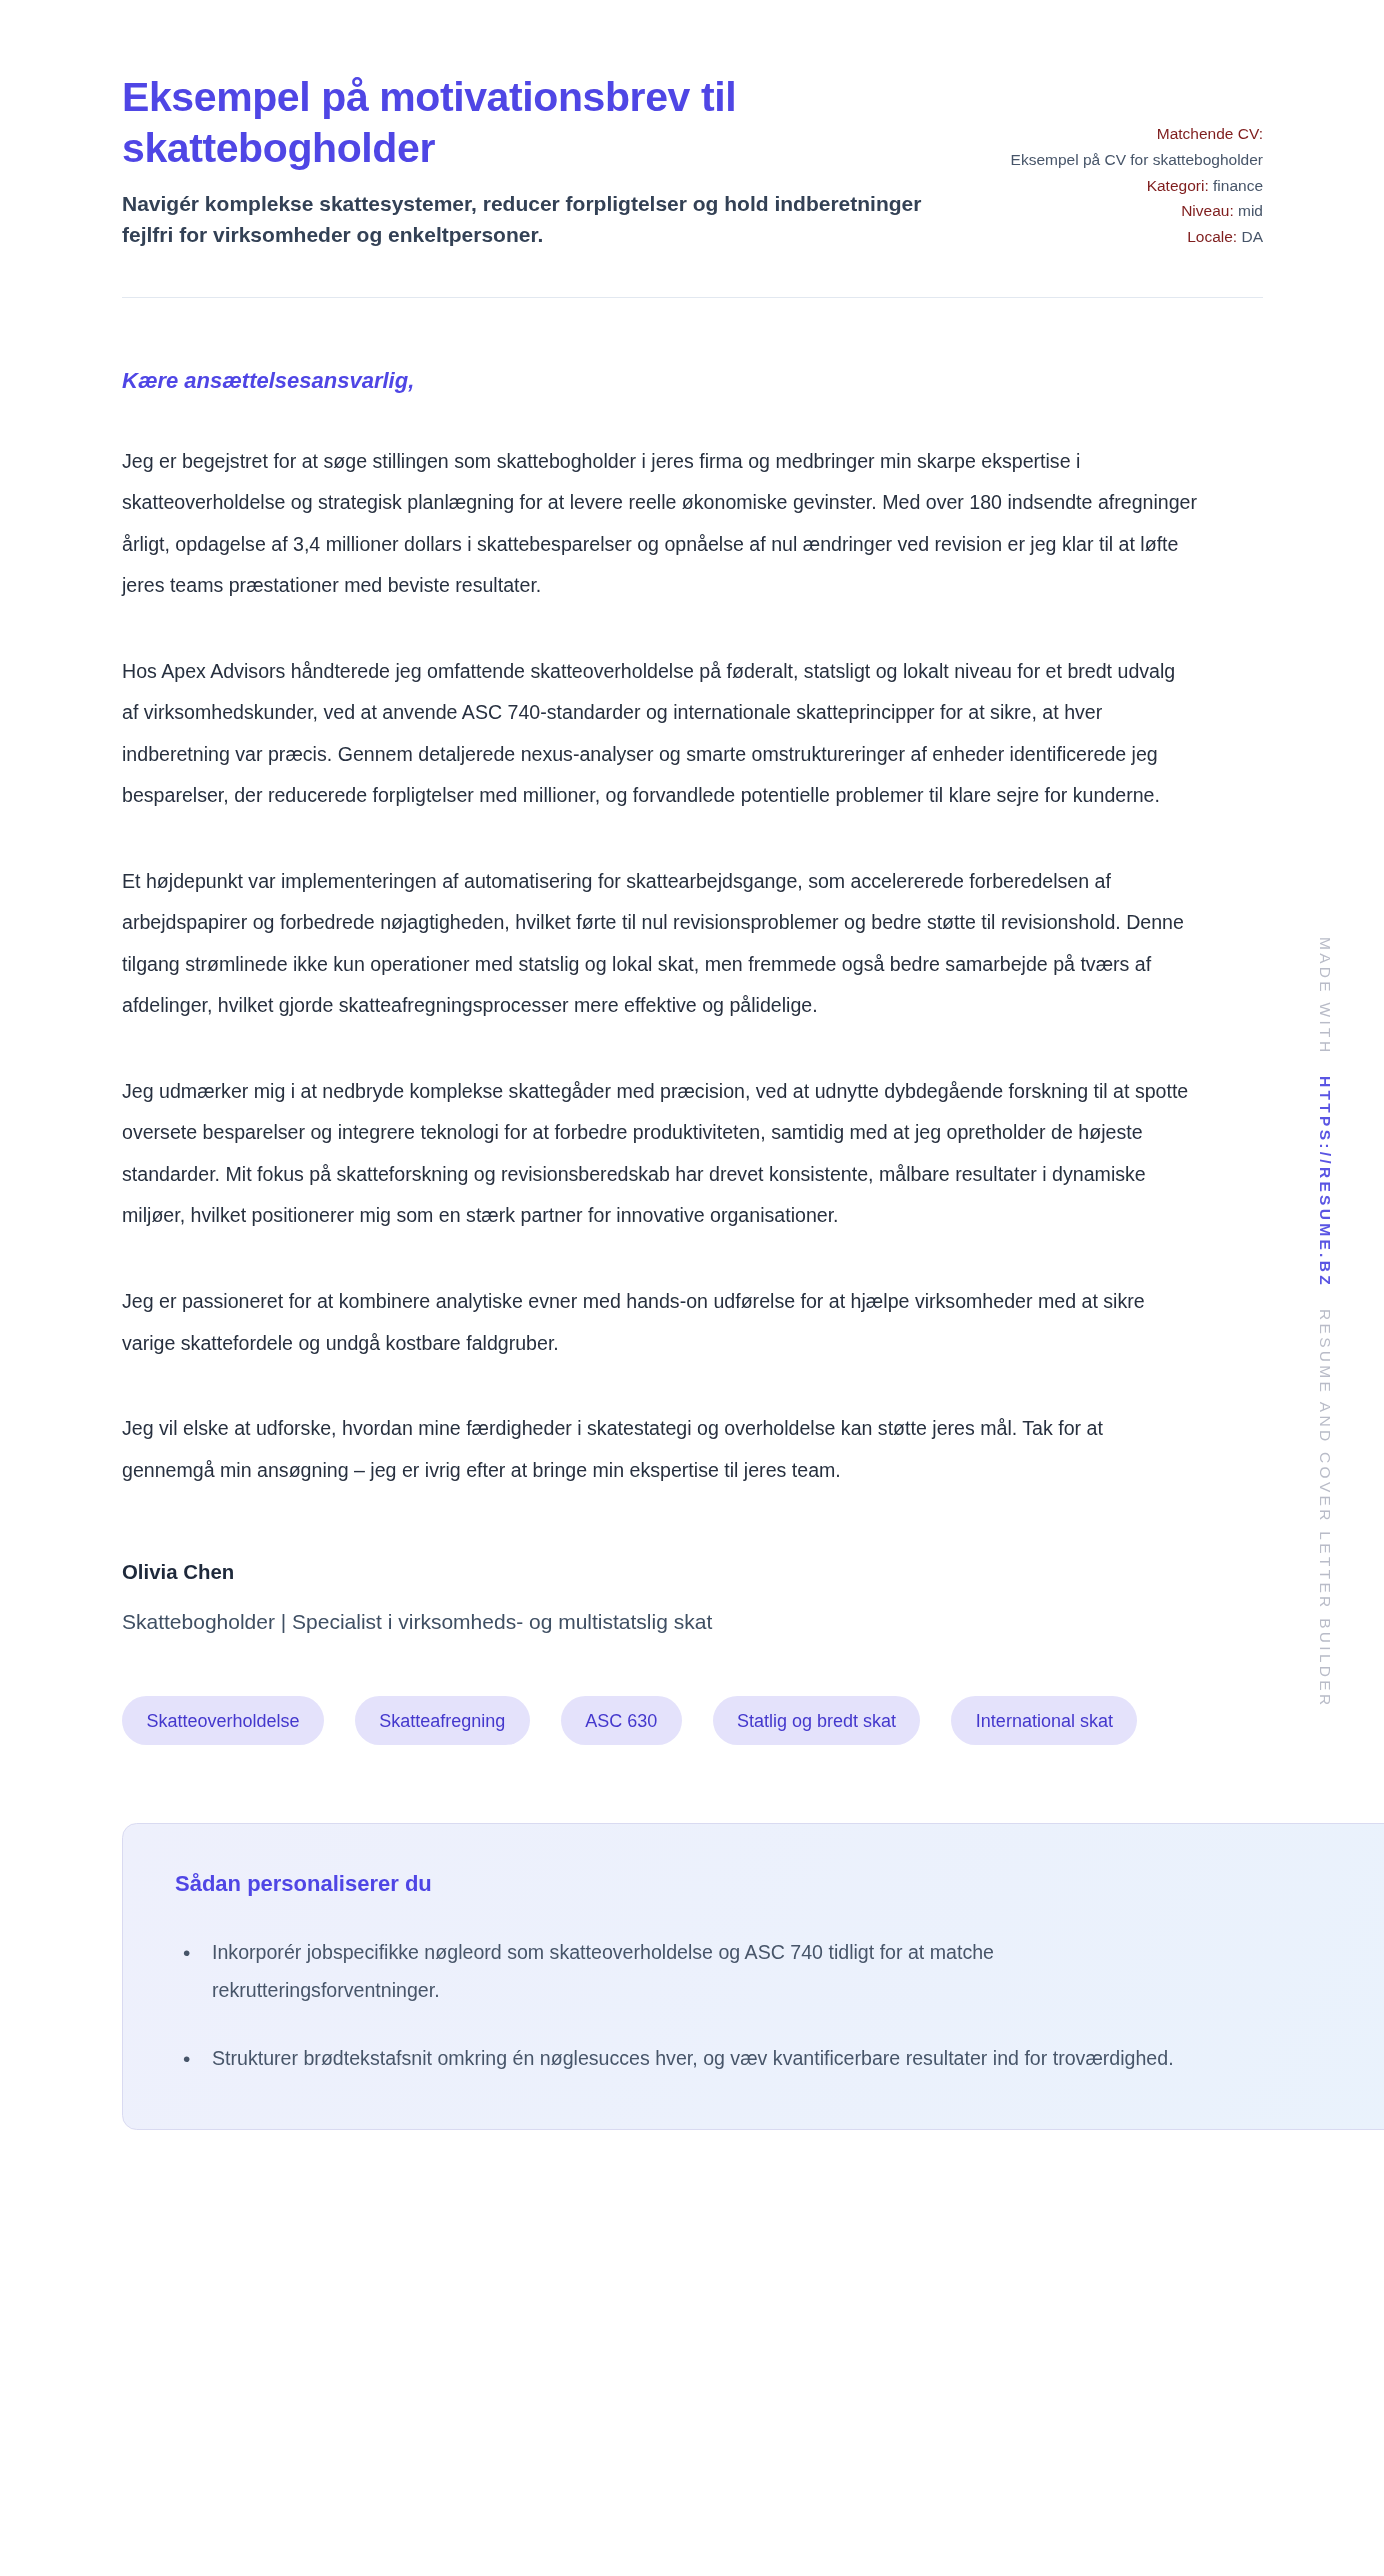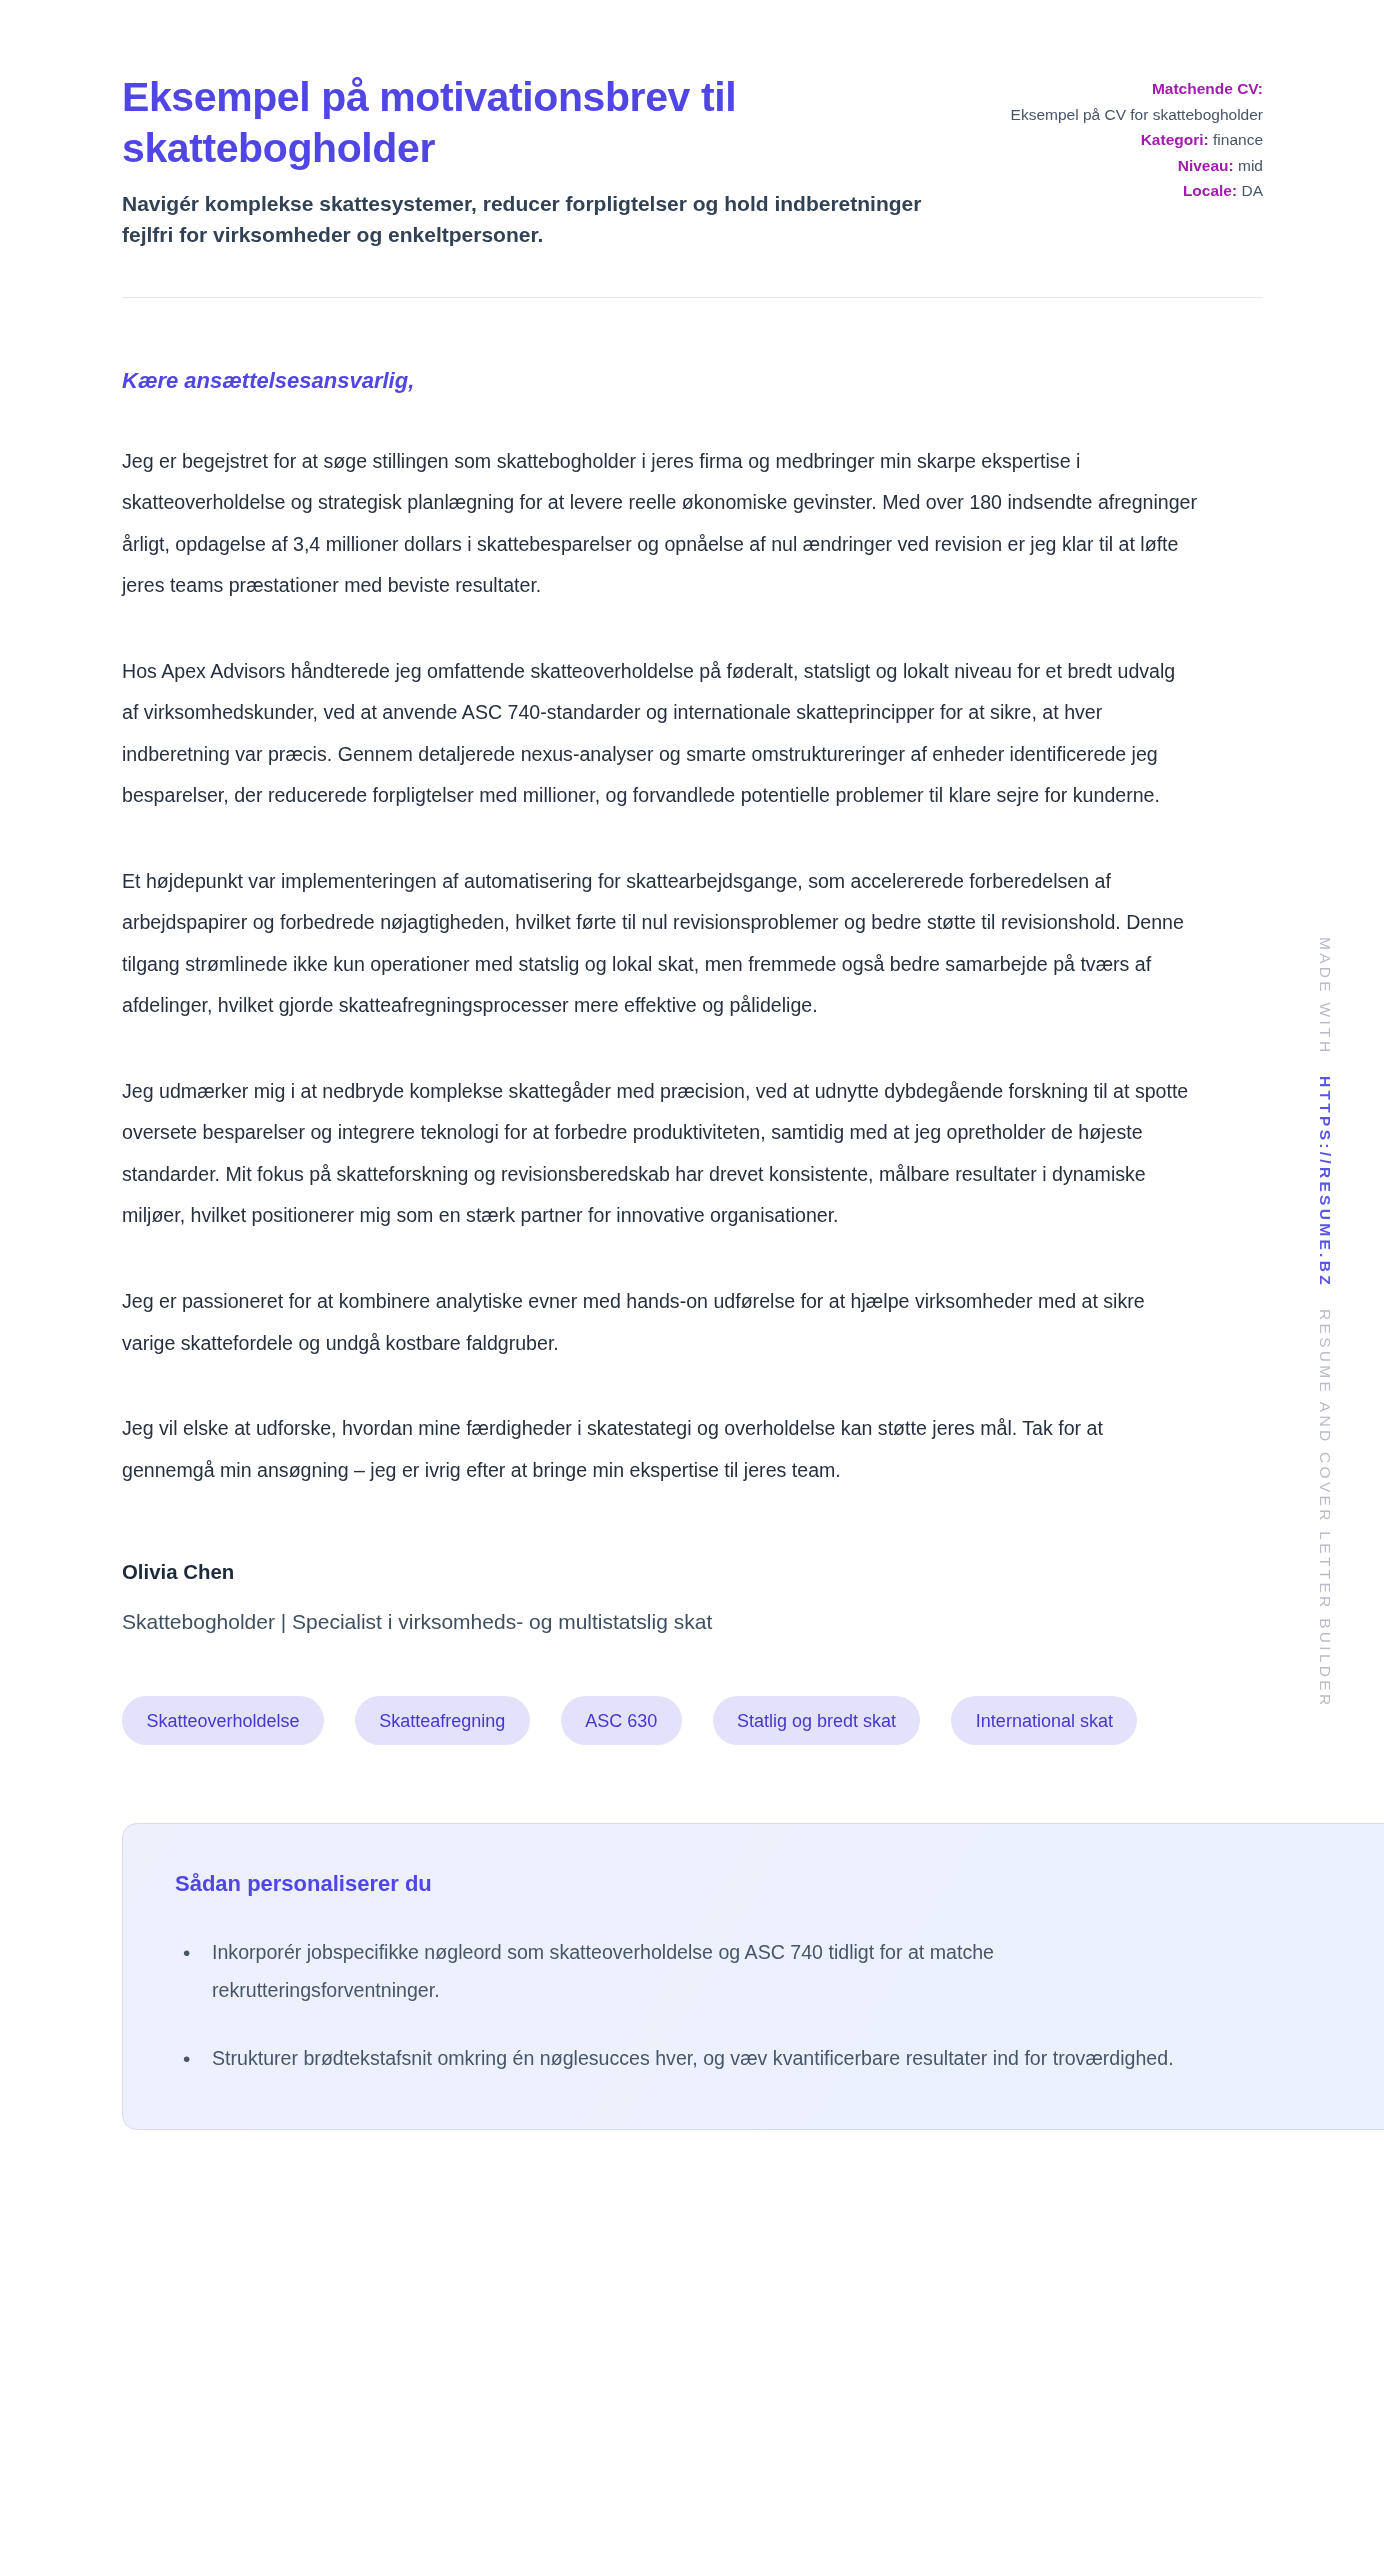--- a/index.html
+++ b/index.html
@@ -11,7 +11,7 @@
   .page { width:1385px; position:relative; padding:72px 122px 73px 122px; }
 
   
-  .header { display:flex; justify-content:space-between; align-items:flex-start; }
+  .header { display:flex; justify-content:space-between; align-items:flex-end; }
   .header-left { max-width:880px; }
   .page-title {
     color:#4f46e5; font-size:41px; font-weight:700; line-height:1.25;

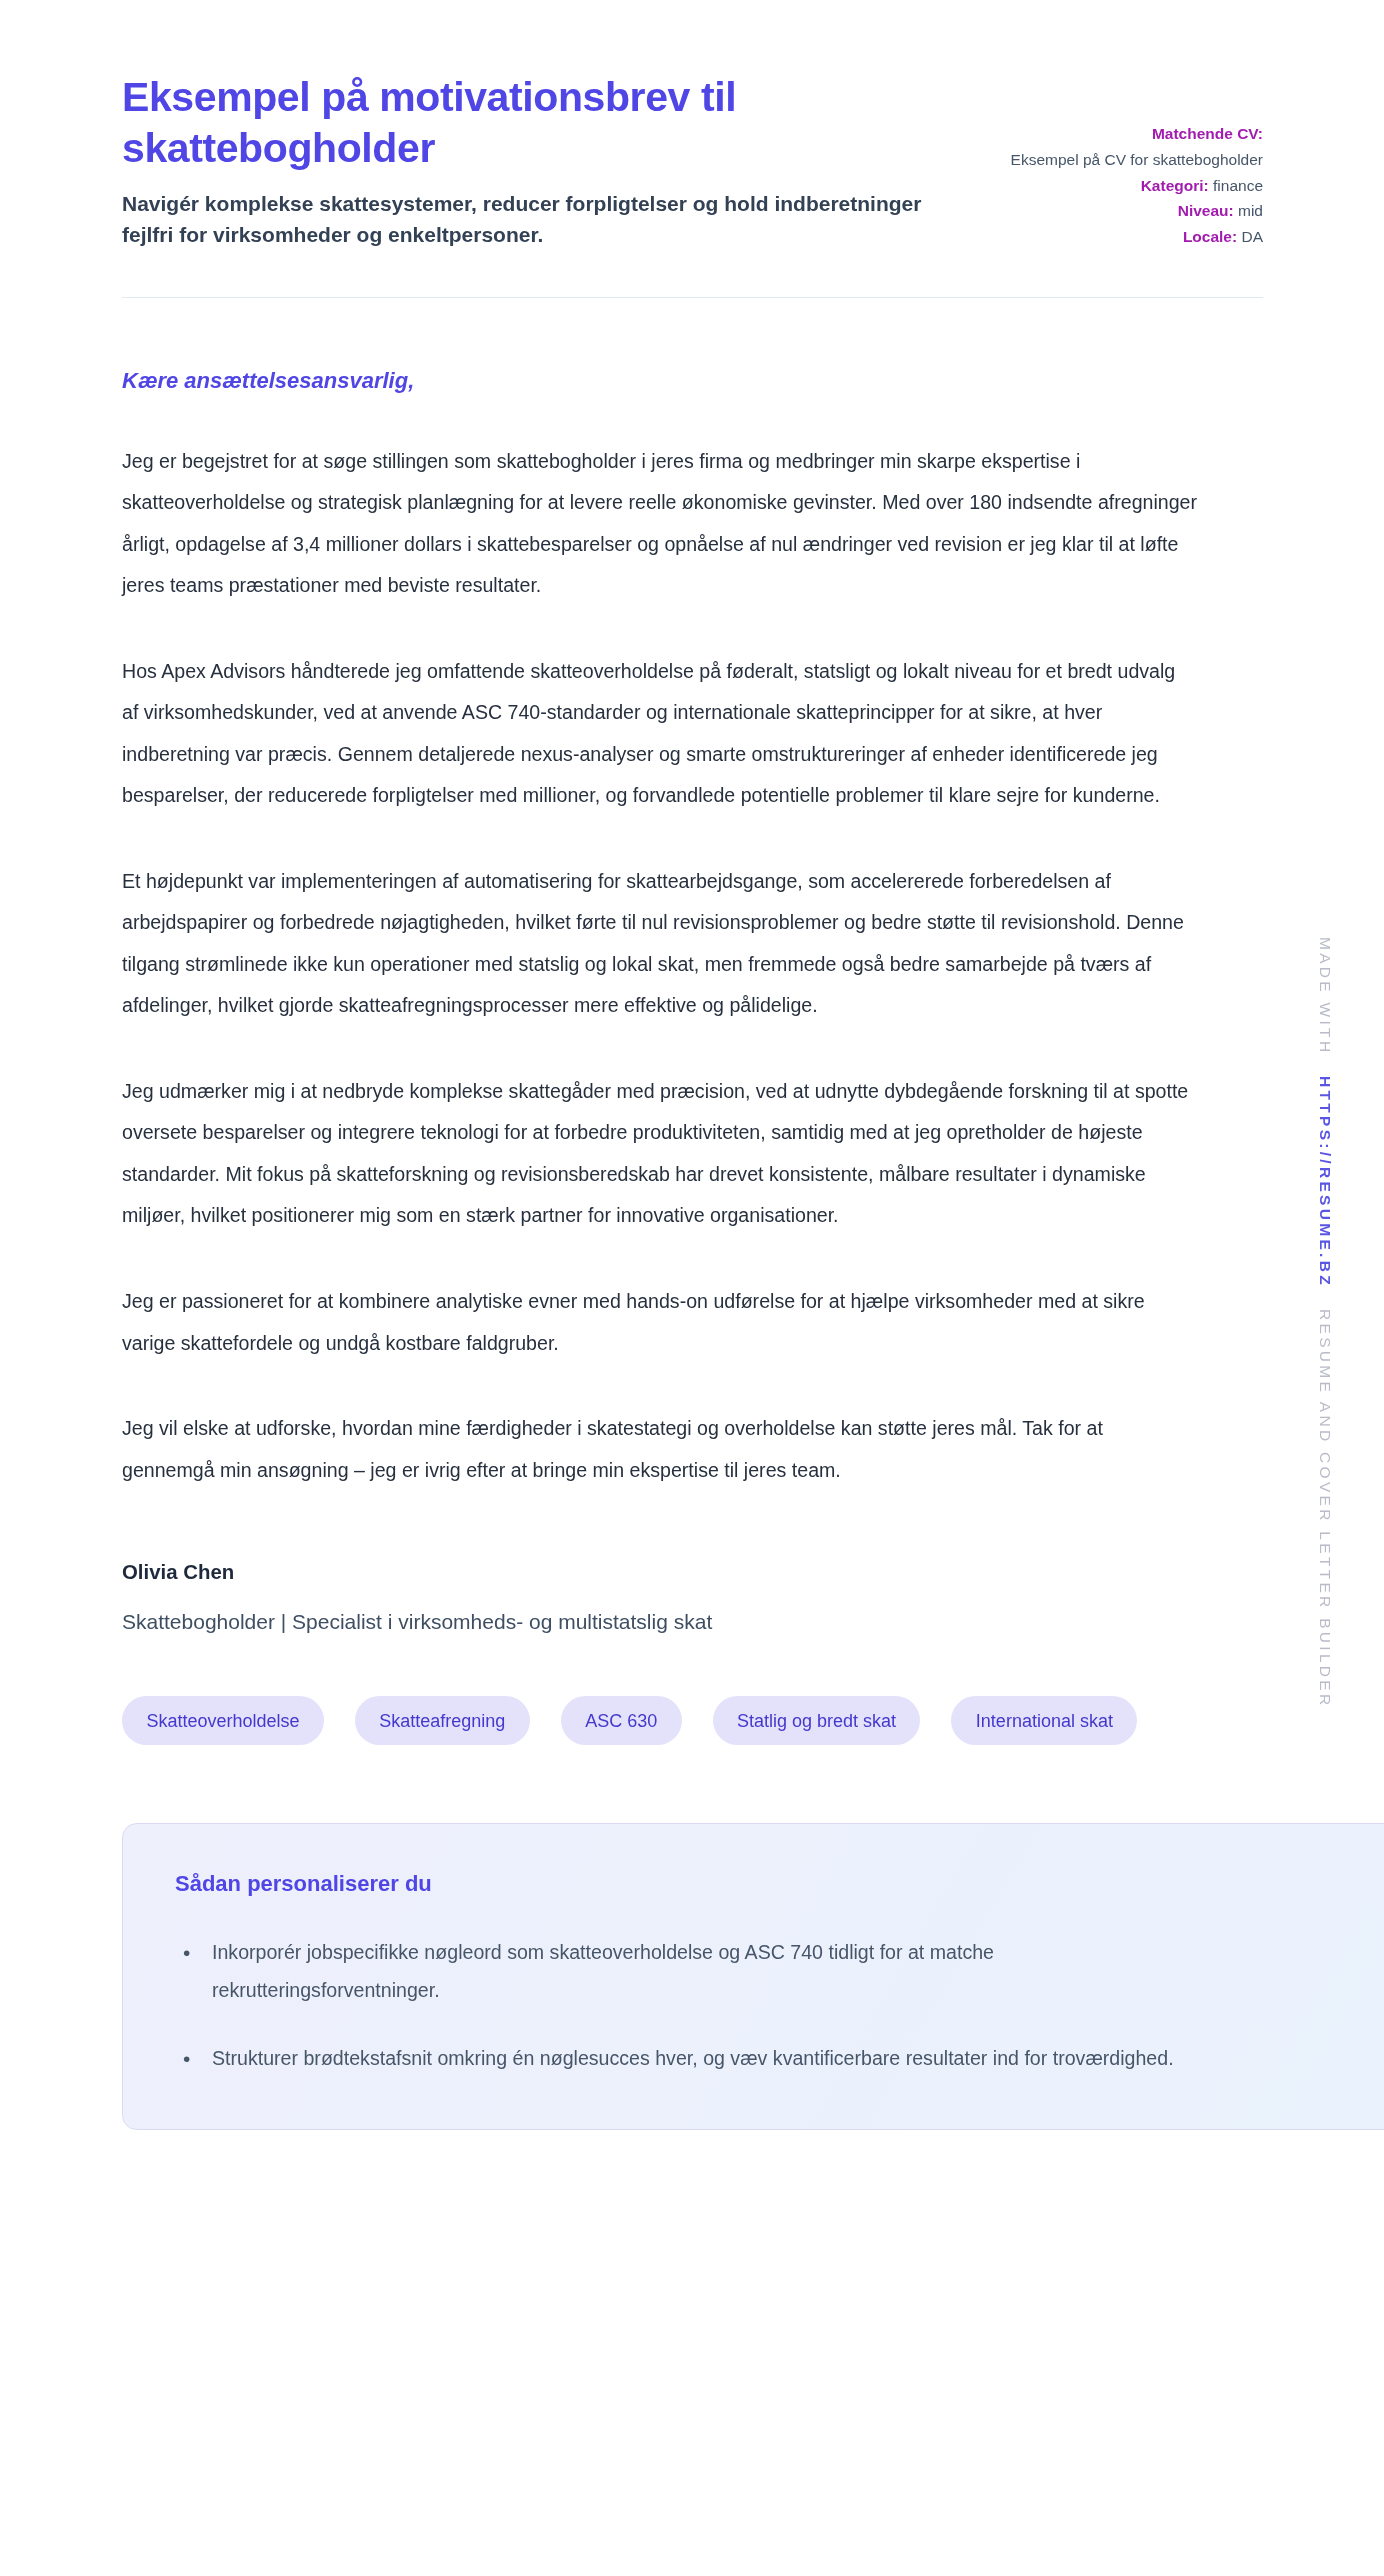--- a/index.html
+++ b/index.html
@@ -23,7 +23,7 @@
   }
   .meta { width:269px; flex-shrink:0; text-align:right; font-size:15.5px; line-height:1.55; color:#475569; padding-top:4.9px; }
   .meta .row { margin-bottom:1.6px; }
-  .meta b { color:#a21caf; font-weight:700; }
+  .meta b { color:#7f1d1d; font-weight:400; }
   .meta a.cv-link { color:#475569; text-decoration:none; }
 
   .divider { border:none; border-top:0.8px solid #e2e8f0; margin-top:46px; }

